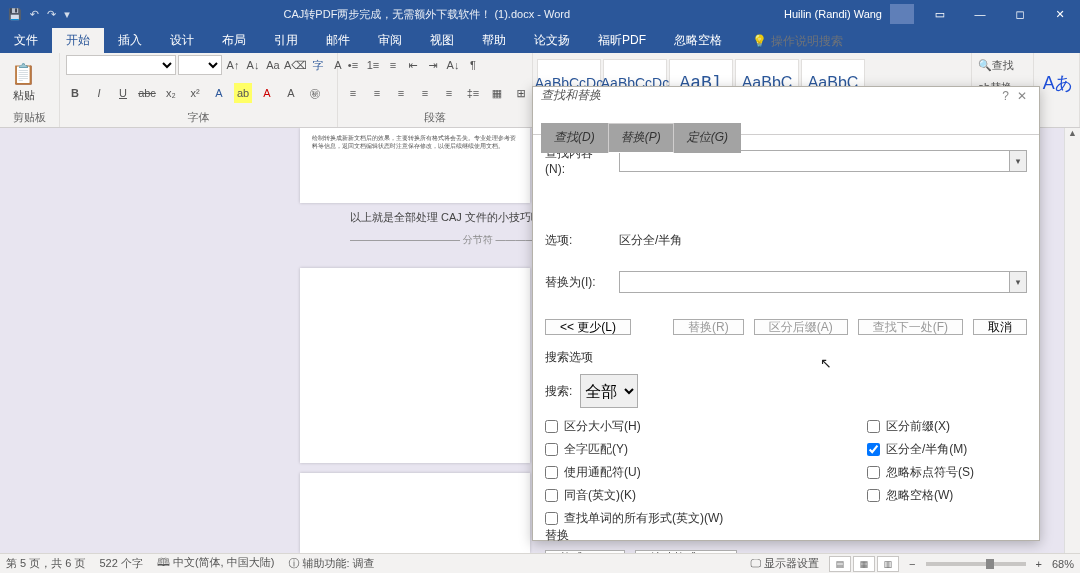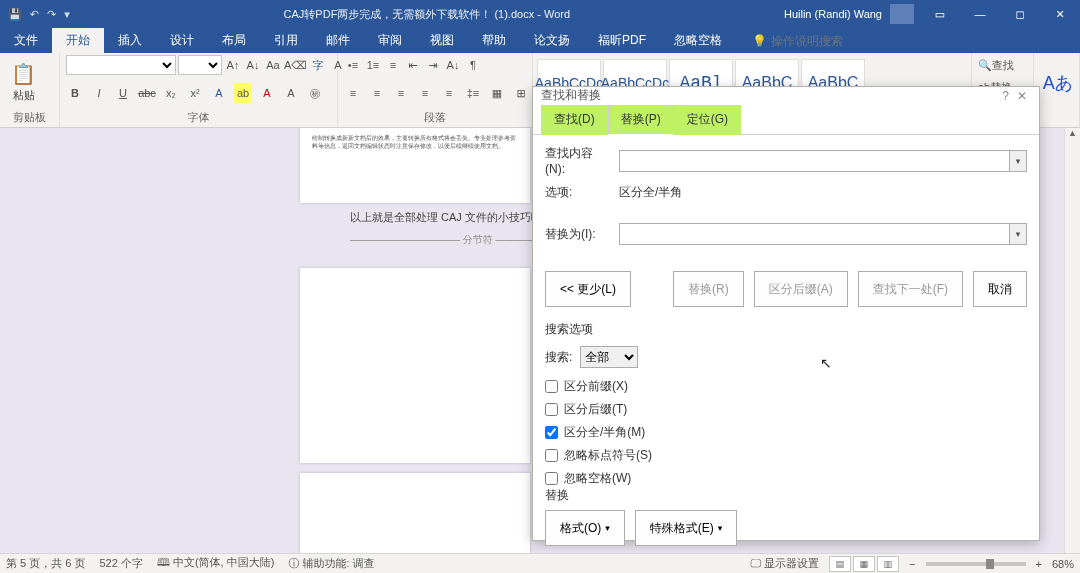--- a/index.html
+++ b/index.html
@@ -51,7 +51,7 @@
 
 .dialog { position:absolute; left: 532px; top: 86px; width: 508px; height: 455px; background:#fff; border:1px solid #b5b2aa; box-shadow: 0 3px 12px rgba(0,0,0,.25); font-size:12px; color:#333; display:flex; flex-direction:column; }
 .dialog .dlg-title { height:26px; display:flex; align-items:center; padding:0 8px; color:#555; font-size:12px; }
-.dialog .dlg-title .t { flex:1; }
+.dialog .dlg-title .t { flex:1;font-style:italic; }
 .dialog .dlg-title .x { cursor:pointer; color:#888; padding:0 4px;}
 .dialog .dlg-tabs { display:flex; border-bottom:1px solid #d0cece; padding: 0 8px; gap:0; }
 .dialog .dlg-tabs .dt { padding: 5px 12px 6px; border:1px solid transparent; border-bottom:none; cursor:pointer; position:relative; top:1px; background:#bef264;}

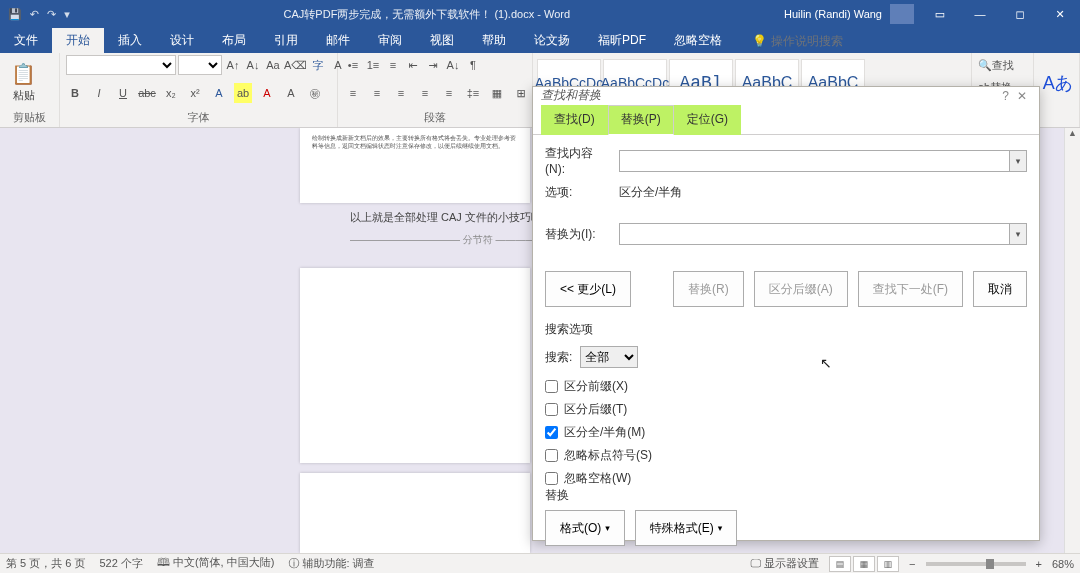--- a/index.html
+++ b/index.html
@@ -54,7 +54,7 @@
 .dialog .dlg-title .t { flex:1;font-style:italic; }
 .dialog .dlg-title .x { cursor:pointer; color:#888; padding:0 4px;}
 .dialog .dlg-tabs { display:flex; border-bottom:1px solid #d0cece; padding: 0 8px; gap:0; }
-.dialog .dlg-tabs .dt { padding: 5px 12px 6px; border:1px solid transparent; border-bottom:none; cursor:pointer; position:relative; top:1px; background:#bef264;}
+.dialog .dlg-tabs .dt { padding: 5px 12px 6px; border:1px solid transparent; border-bottom:none; cursor:pointer; position:relative; top:19px; background:#a3a3a3;font-style:italic;}
 .dialog .dlg-tabs .dt.active { border-color:#d0cece; border-bottom:1px solid #fff; }
 .dialog .body { padding: 10px 12px 8px; flex:1; display:flex; flex-direction:column; }
 .dialog .row { display:flex; align-items:center; margin-bottom:8px; gap:8px; }

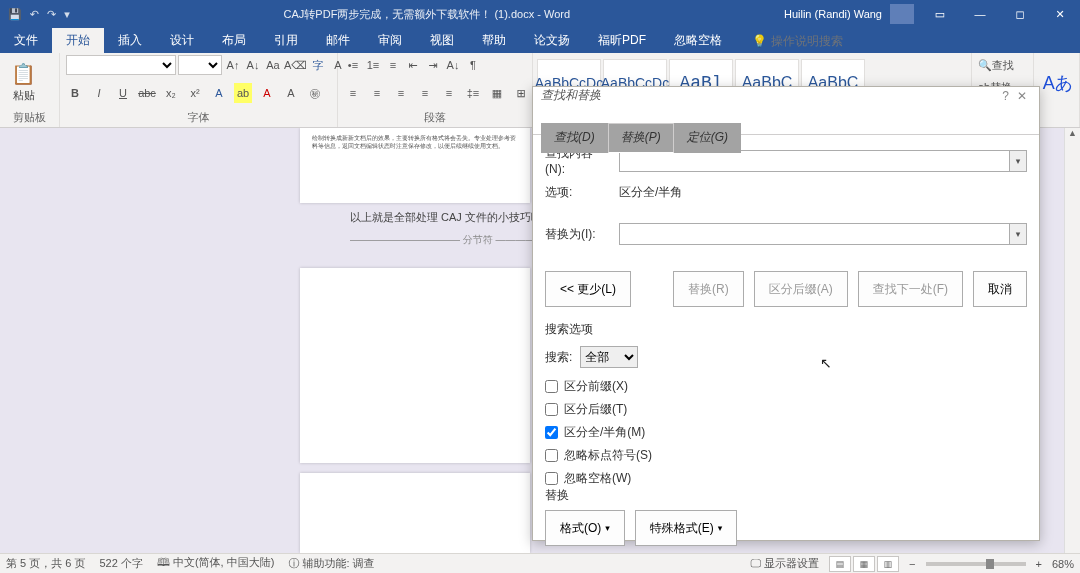--- a/index.html
+++ b/index.html
@@ -62,7 +62,7 @@
 .dialog .row .combo { flex:1; display:flex; }
 .dialog .row .combo input { flex:1; height:22px; border:1px solid #acacac; border-right:none; padding:0 4px; font-size:12px; }
 .dialog .row .combo .dd { width:18px; height:22px; border:1px solid #acacac; background:#efefef; display:flex; align-items:center; justify-content:center; cursor:pointer; font-size:9px; color:#555;}
-.dialog .opts-line { display:flex; gap:8px; margin-bottom:8px; }
+.dialog .opts-line { display:flex; gap:8px; margin-bottom:8px;margin-top:48px; }
 .dialog .opts-line .lab { width:66px; }
 .dialog .btn-row { display:flex; gap:10px; margin: 18px 0 12px; }
 .dialog .dbtn { height:36px; padding: 0 14px; border:1px solid #acacac; background:#fdfdfd; cursor:pointer; font-size:12px; display:inline-flex; align-items:center; }

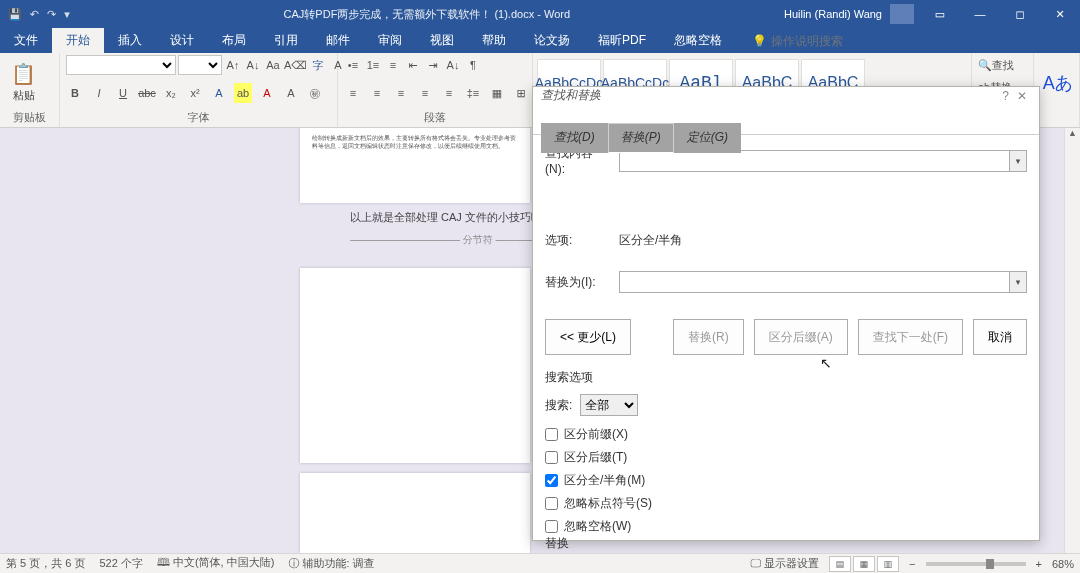--- a/index.html
+++ b/index.html
@@ -65,7 +65,7 @@
 .dialog .opts-line { display:flex; gap:8px; margin-bottom:8px;margin-top:48px; }
 .dialog .opts-line .lab { width:66px; }
 .dialog .btn-row { display:flex; gap:10px; margin: 18px 0 12px; }
-.dialog .dbtn { height:36px; padding: 0 14px; border:1px solid #acacac; background:#fdfdfd; cursor:pointer; font-size:12px; display:inline-flex; align-items:center; }
+.dialog .dbtn { height:16px; padding: 0 14px; border:1px solid #acacac; background:#fdfdfd; cursor:pointer; font-size:12px; display:inline-flex; align-items:center; }
 .dialog .dbtn.disabled { color:#9a9a9a; }
 .dialog .dbtn .dd { margin-left:4px; font-size:9px;}
 .dialog .section-label { margin: 2px 0 8px; }

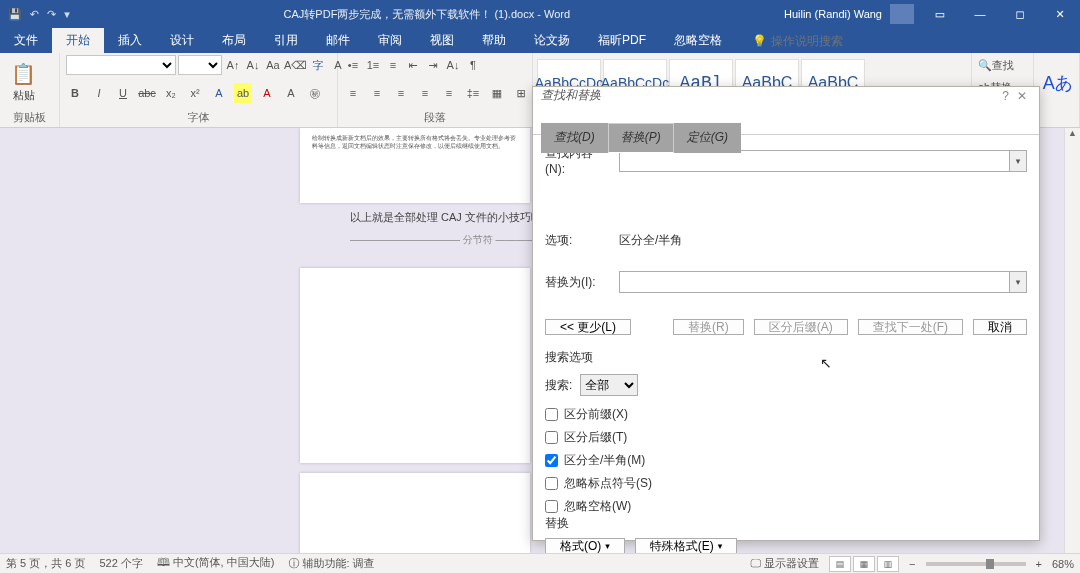--- a/index.html
+++ b/index.html
@@ -70,7 +70,7 @@
 .dialog .dbtn .dd { margin-left:4px; font-size:9px;}
 .dialog .section-label { margin: 2px 0 8px; }
 .dialog .search-row { display:flex; align-items:center; gap:8px; margin-bottom:10px;}
-.dialog .search-row select { height:22px; border:1px solid #acacac; font-size:12px; width:58px;}
+.dialog .search-row select { height:34px; border:1px solid #acacac; font-size:16px; width:58px;}
 .dialog .check-cols { display:flex; }
 .dialog .check-col { flex:1; display:flex; flex-direction:column; gap:6px; }
 .dialog .chk { display:flex; align-items:center; gap:6px; cursor:pointer; }

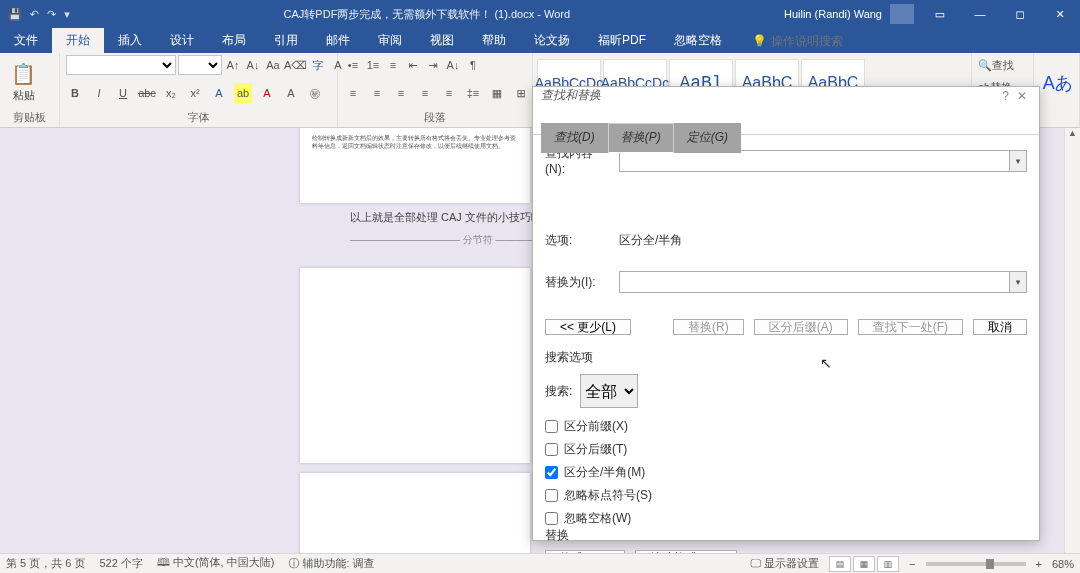--- a/index.html
+++ b/index.html
@@ -292,6 +292,28 @@
       <select><option>全部</option></select>
     </div>
     <div class="check-cols">
+      <div class="check-col">
+        <label class="chk">
+            <input type="checkbox" style="">
+            <span>区分大小写(H)</span>
+          </label>
+        <label class="chk">
+            <input type="checkbox" style="">
+            <span>全字匹配(Y)</span>
+          </label>
+        <label class="chk">
+            <input type="checkbox" style="">
+            <span>使用通配符(U)</span>
+          </label>
+        <label class="chk">
+            <input type="checkbox" style="">
+            <span>同音(英文)(K)</span>
+          </label>
+        <label class="chk">
+            <input type="checkbox" style="">
+            <span>查找单词的所有形式(英文)(W)</span>
+          </label>
+      </div>
       <div class="check-col" style="flex:0 0 160px">
         <label class="chk">
             <input type="checkbox" style="">

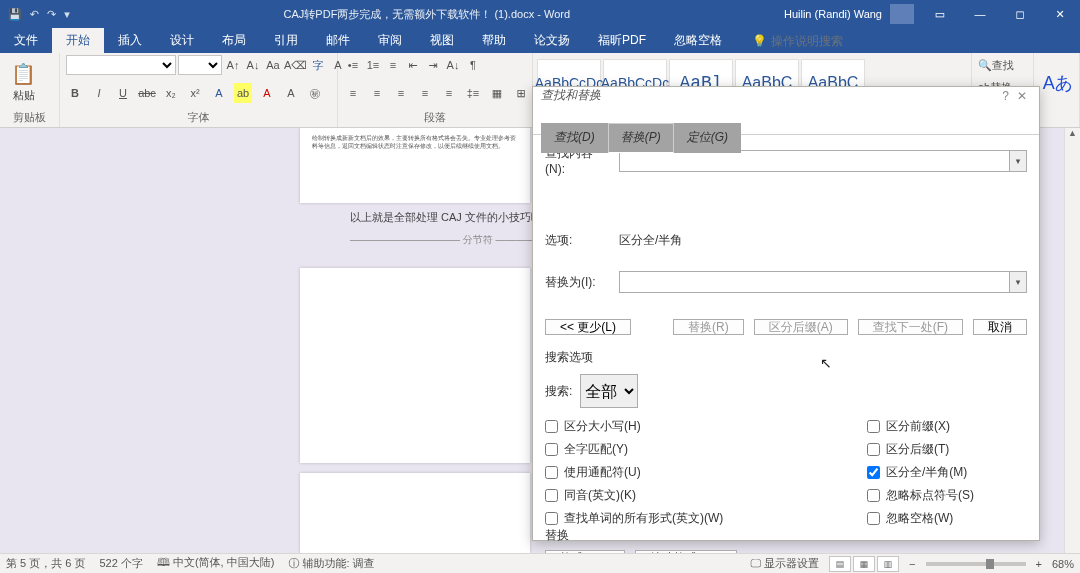--- a/index.html
+++ b/index.html
@@ -320,10 +320,6 @@
             <span>区分前缀(X)</span>
           </label>
         <label class="chk">
-            <input type="checkbox" style="">
-            <span>区分后缀(T)</span>
-          </label>
-        <label class="chk">
             <input type="checkbox" checked="" style="">
             <span>区分全/半角(M)</span>
           </label>

